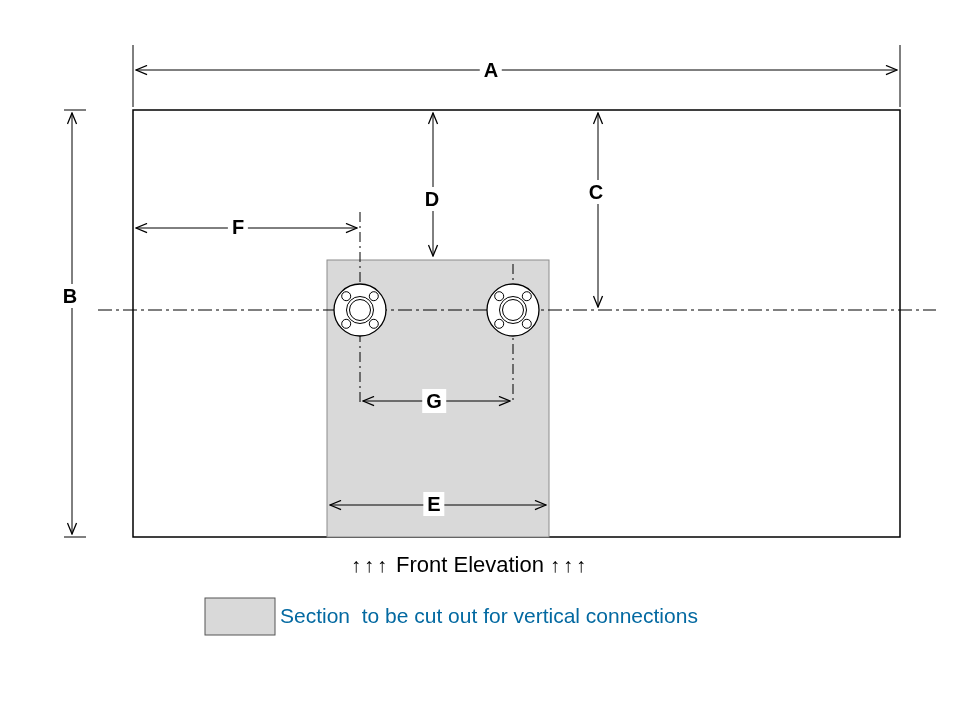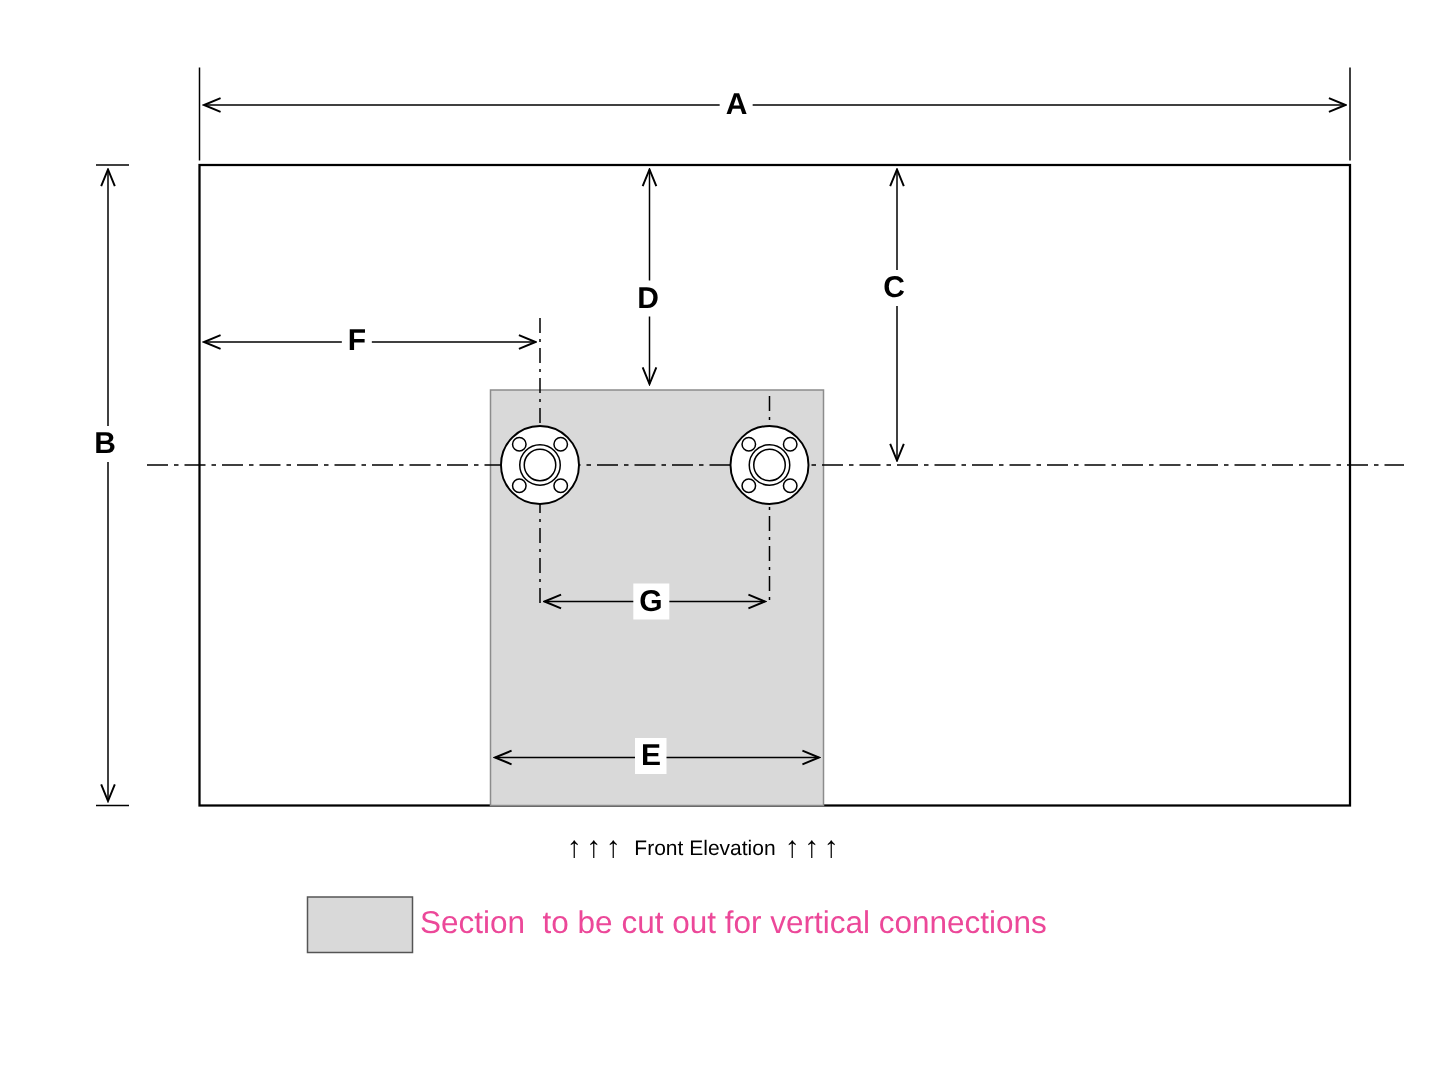--- a/index.html
+++ b/index.html
@@ -34,7 +34,7 @@
     white-space: nowrap;
   }
   .caption-text {
-    font-size: 14px;
+    font-size: 22px;
     color: #000000;
   }
   .caption-arrows {

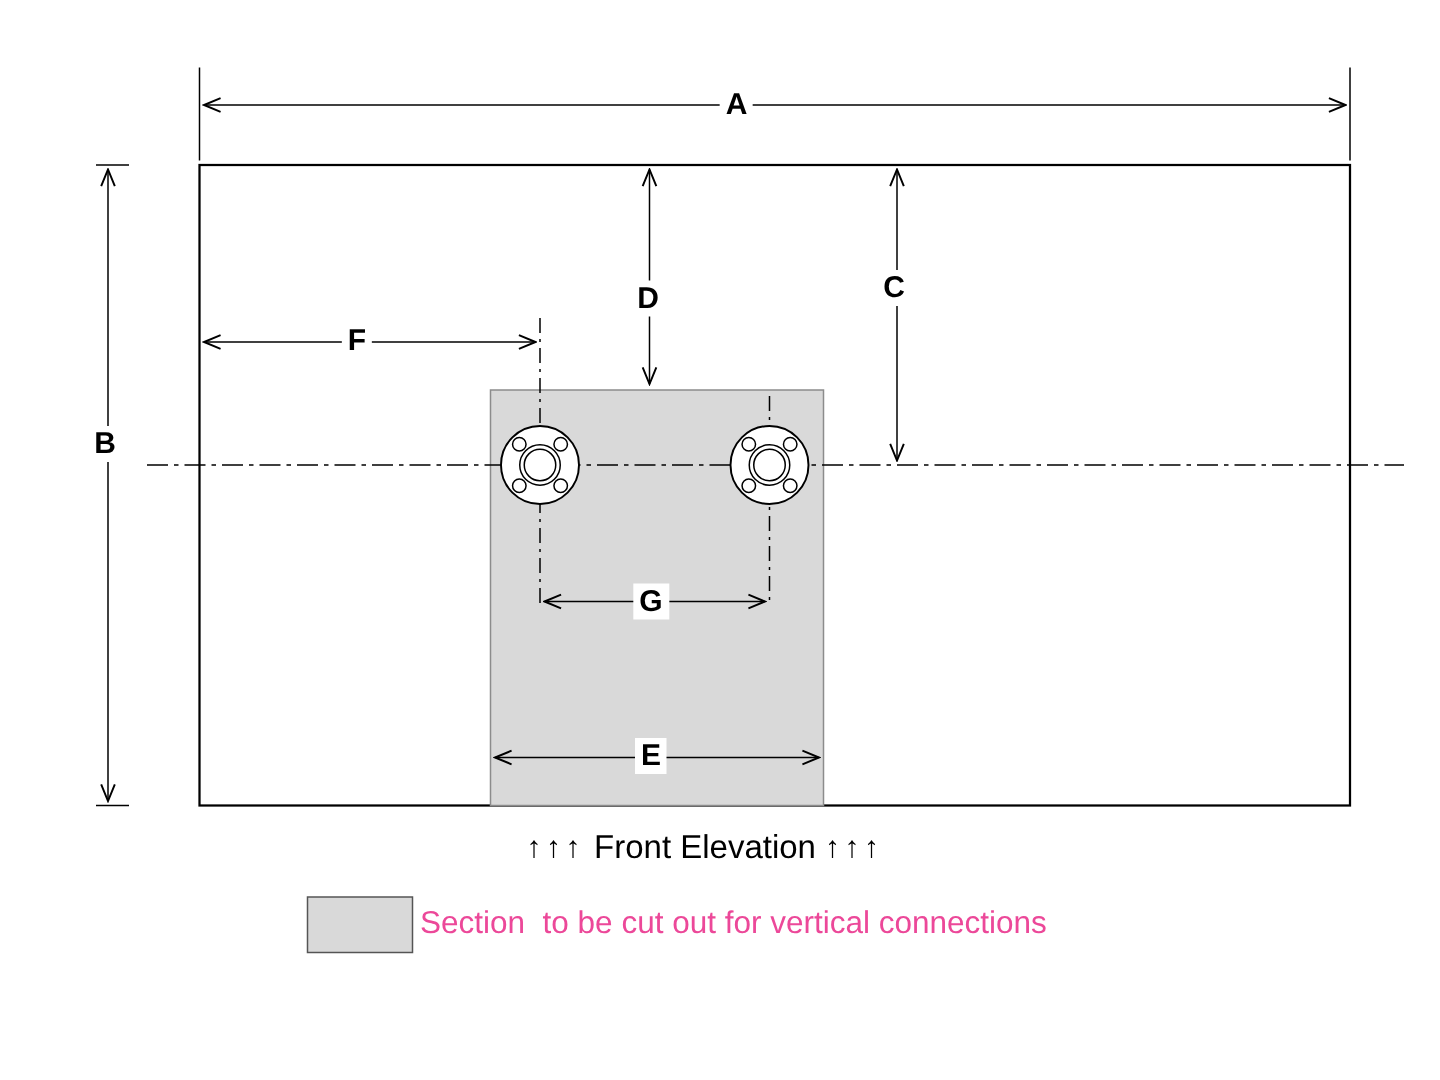--- a/index.html
+++ b/index.html
@@ -49,7 +49,7 @@
     top: 616px;
     transform: translateY(-50%);
     font-size: 21px;
-    color: #ec4899;
+    color: #0369a1;
     white-space: pre;
   }
 </style>

